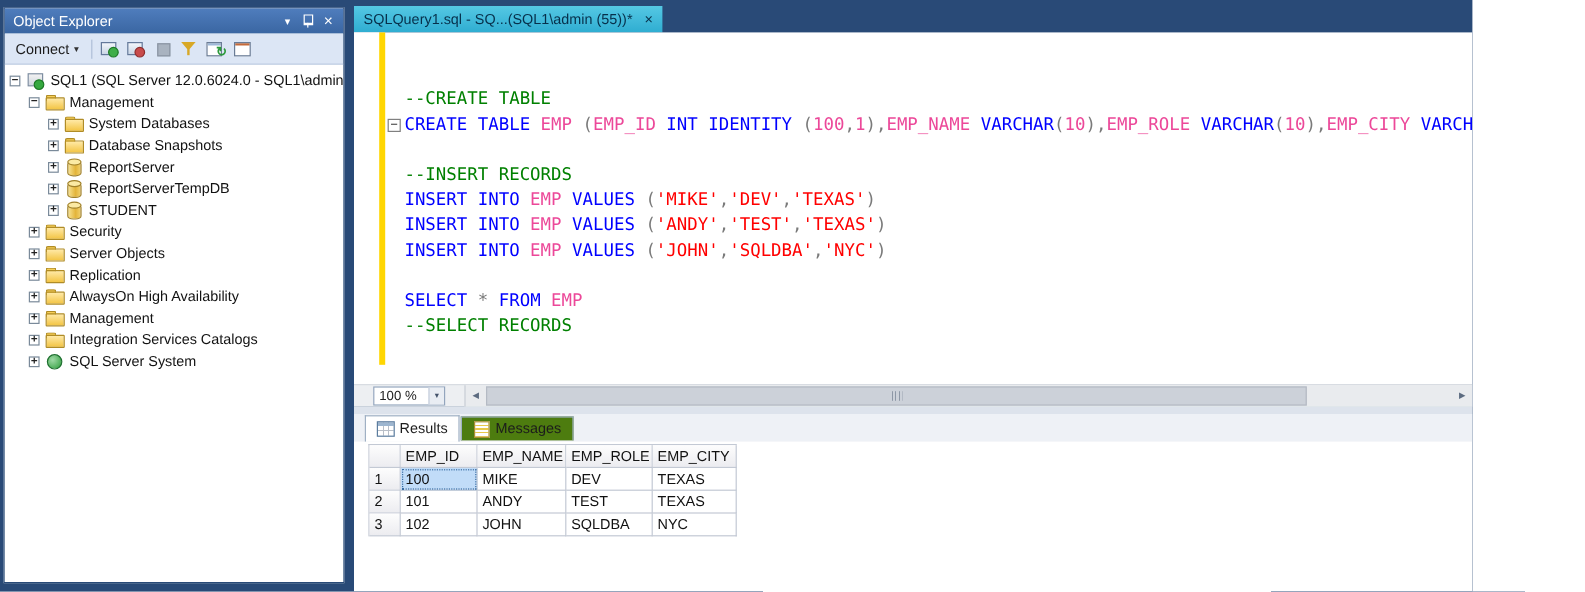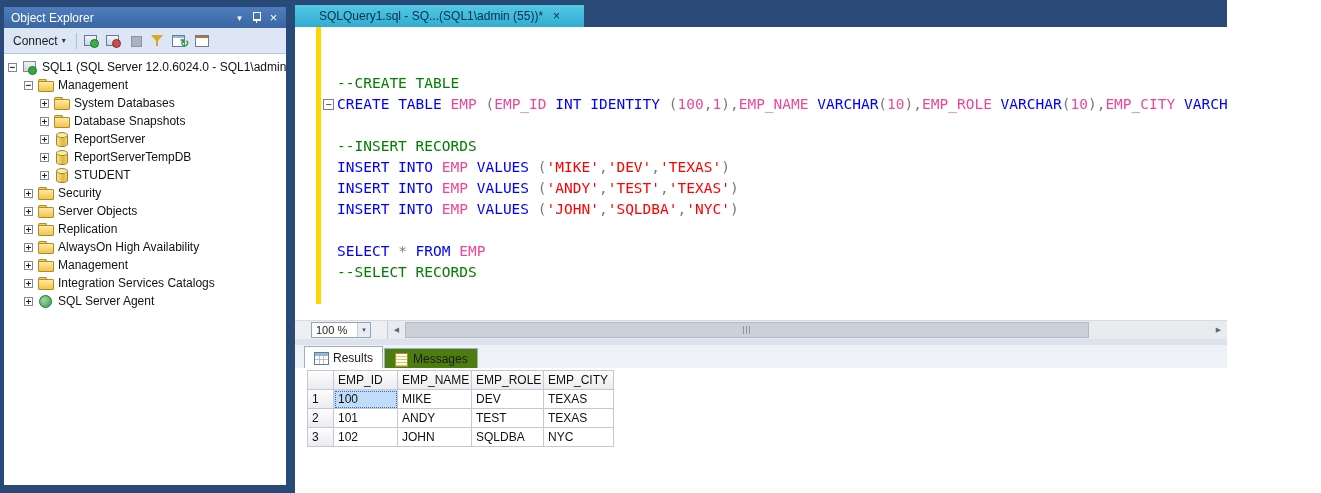--- a/index.html
+++ b/index.html
@@ -45,7 +45,7 @@
   
   .main{position:absolute;left:295px;top:5px;right:0;bottom:0;display:flex;flex-direction:column}
   .doc-tabbar{height:22px;display:flex;flex:none}
-  .doc-tab{display:flex;align-items:center;gap:10px;padding:0 24px;background:linear-gradient(#55c8e4,#2fadd1);color:#07304b;font-size:12px;white-space:nowrap;cursor:default}
+  .doc-tab{display:flex;align-items:center;gap:10px;padding:0 8px;background:linear-gradient(#55c8e4,#2fadd1);color:#07304b;font-size:12px;white-space:nowrap;cursor:default}
   .tab-close{font-size:12px;color:#083049}
   .editor{background:#fff;height:293px;display:flex;flex:none}
   .ind-margin{width:21px;background:#fff;flex:none}

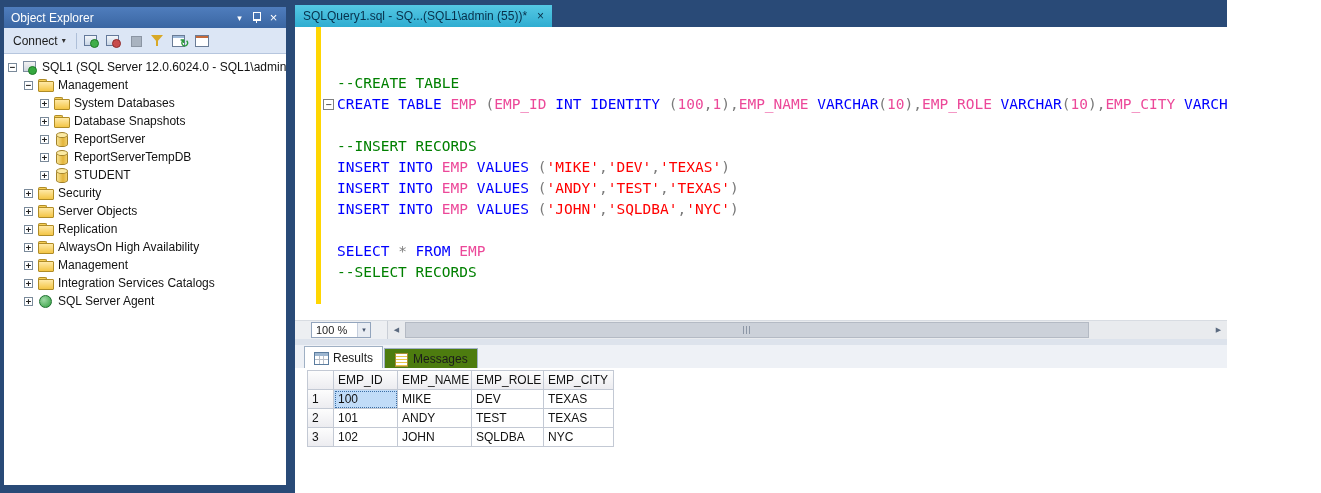--- a/index.html
+++ b/index.html
@@ -201,7 +201,7 @@
         <div class="tree-row" style="padding-left: 20px;">
           <span class="expand">+</span>
           <span class="t-icon agent"></span>
-          <span class="t-label">SQL Server Agent</span>
+          <span class="t-label">SQL Server System</span>
         </div>
       </div>
   </aside>

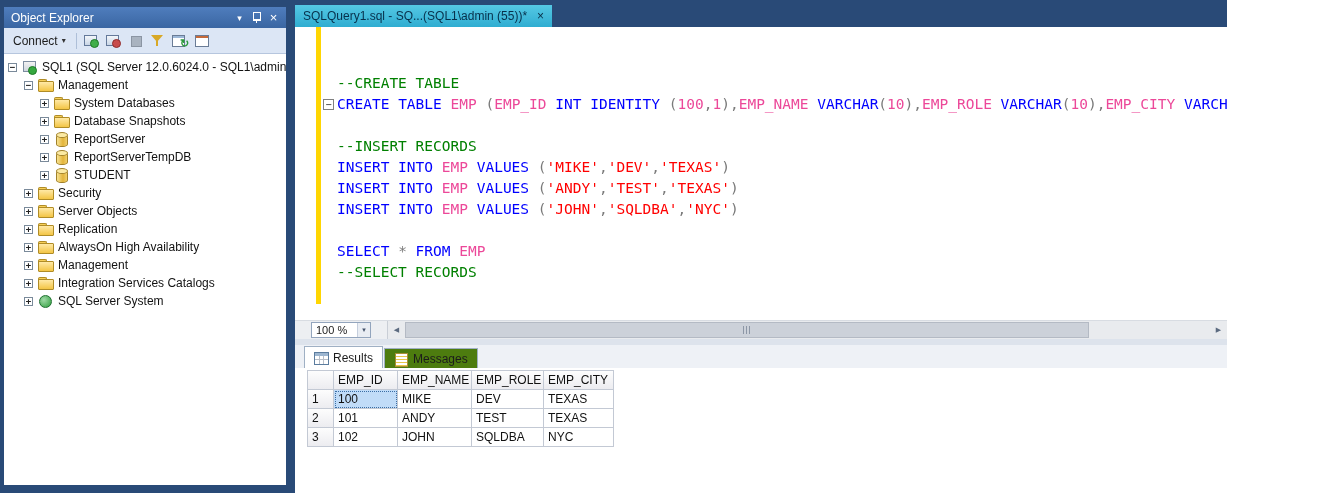--- a/index.html
+++ b/index.html
@@ -72,7 +72,7 @@
   
   .pane-gap{height:6px;background:#dde3ec;flex:none}
   .results{flex:1;background:#fff;display:flex;flex-direction:column;overflow:hidden}
-  .res-tabs{height:23px;background:#eef1f6;display:flex;align-items:flex-end;padding-left:9px;gap:1px;flex:none}
+  .res-tabs{height:23px;background:#eef1f6;display:flex;align-items:center;padding-left:9px;gap:1px;flex:none}
   .res-tab{display:flex;align-items:center;gap:5px;height:20px;padding:0 9px;font-size:12px;color:#1c1c1c;background:#4d7c0f;border:1px solid #9fb0c4;border-bottom:none;cursor:default}
   .res-tab.active{background:#fff;height:22px}
   .res-ic{position:relative;width:14px;height:12px;display:inline-block}

